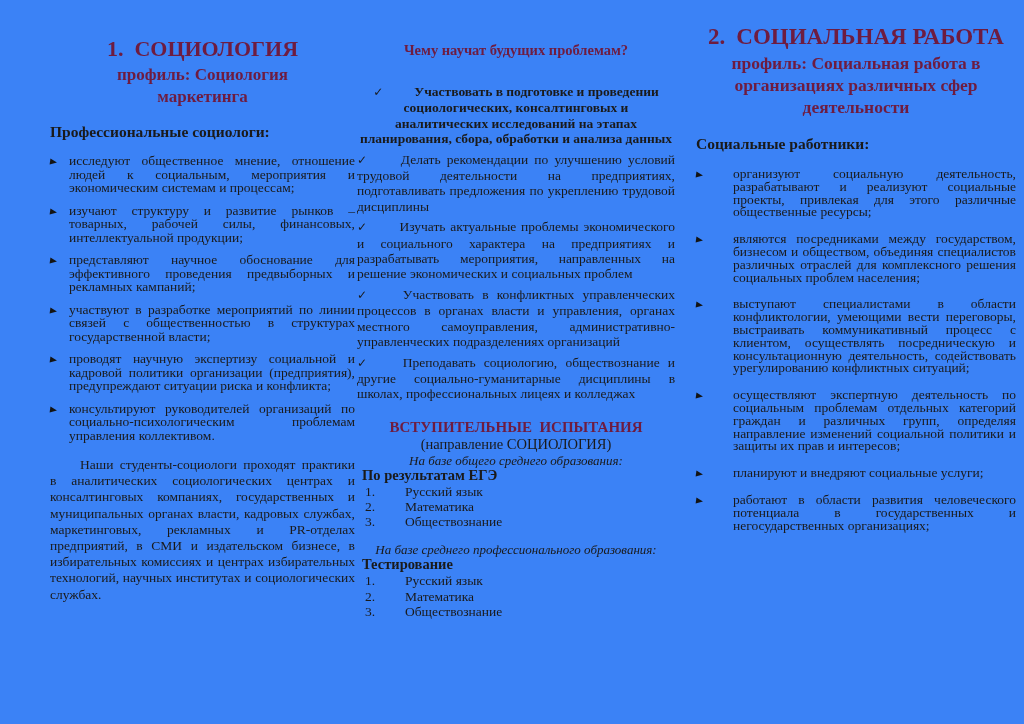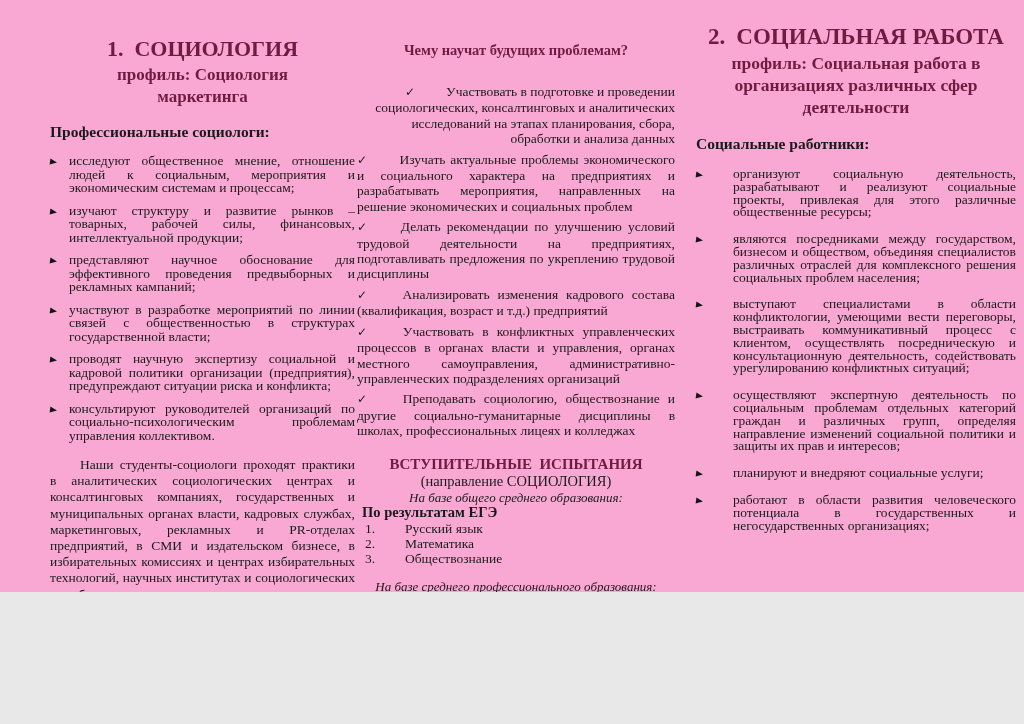--- a/index.html
+++ b/index.html
@@ -8,8 +8,8 @@
   .page {
     position: relative;
     width: 1024px;
-    height: 592px;
-    background: #f9a8d4;
+    height: 724px;
+    background: #3b82f6;
     font-family: "Liberation Serif", "DejaVu Serif", serif;
     color: var(--ink);
     overflow: hidden;

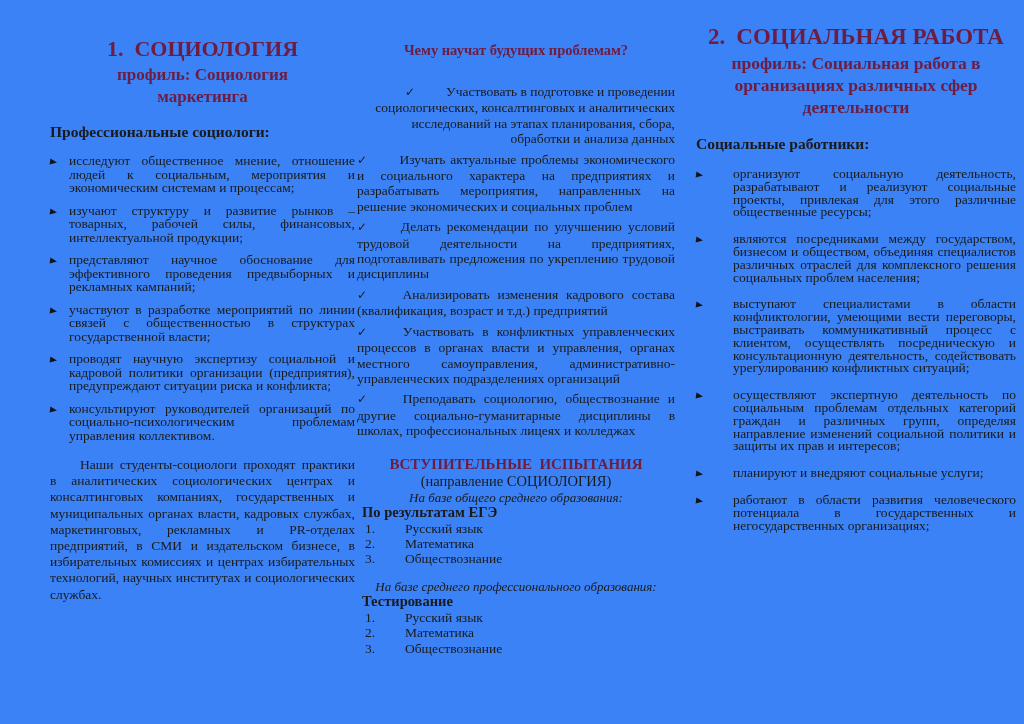--- a/index.html
+++ b/index.html
@@ -95,7 +95,7 @@
     text-align: justify;
     margin-bottom: 5px;
   }
-  .check-list div.check-item:first-of-type { text-align: right; }
+  .check-list div.check-item:first-of-type { text-align: center; font-weight: bold; }
   .check {
     font-family: "DejaVu Sans", sans-serif;
     font-size: 12px;

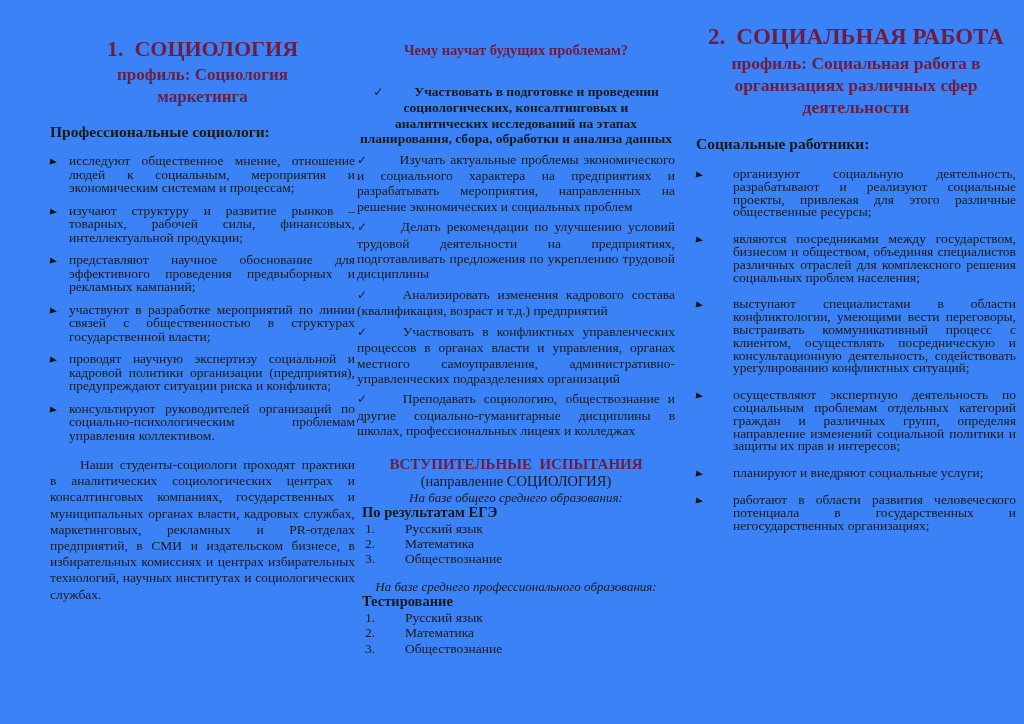--- a/index.html
+++ b/index.html
@@ -193,11 +193,11 @@
         </div>
 
         <div class="check-item">
+          <span class="check">✓</span><span class="tabgap"></span><span>Делать рекомендации по улучшению условий трудовой деятельности на предприятиях, подготавливать предложения по укреплению трудовой дисциплины</span>
+        </div>
+
+        <div class="check-item">
           <span class="check">✓</span><span class="tabgap"></span><span>Изучать актуальные проблемы экономического и социального характера на предприятиях и разрабатывать мероприятия, направленных на решение экономических и социальных проблем</span>
-        </div>
-
-        <div class="check-item">
-          <span class="check">✓</span><span class="tabgap"></span><span>Делать рекомендации по улучшению условий трудовой деятельности на предприятиях, подготавливать предложения по укреплению трудовой дисциплины</span>
         </div>
 
         <div class="check-item">

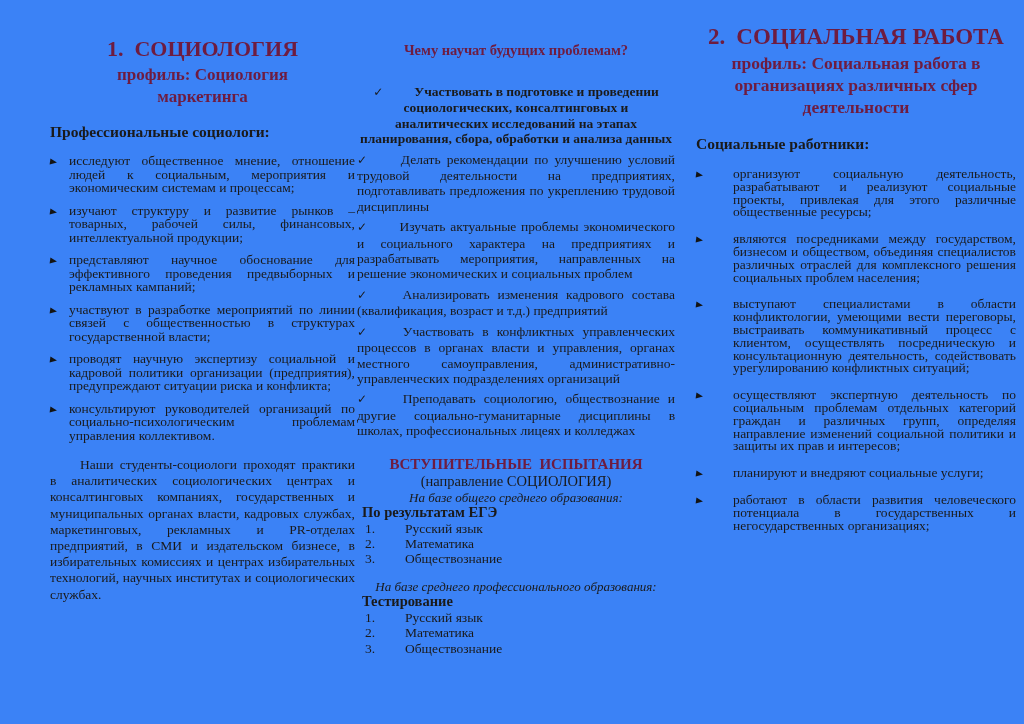--- a/index.html
+++ b/index.html
@@ -200,9 +200,6 @@
           <span class="check">✓</span><span class="tabgap"></span><span>Изучать актуальные проблемы экономического и социального характера на предприятиях и разрабатывать мероприятия, направленных на решение экономических и социальных проблем</span>
         </div>
 
-        <div class="check-item">
-          <span class="check">✓</span><span class="tabgap"></span><span>Анализировать изменения кадрового состава (квалификация, возраст и т.д.) предприятий</span>
-        </div>
 
         <div class="check-item">
           <span class="check">✓</span><span class="tabgap"></span><span>Участвовать в конфликтных управленческих процессов в органах власти и управления, органах местного самоуправления, административно-управленческих подразделениях организаций</span>

